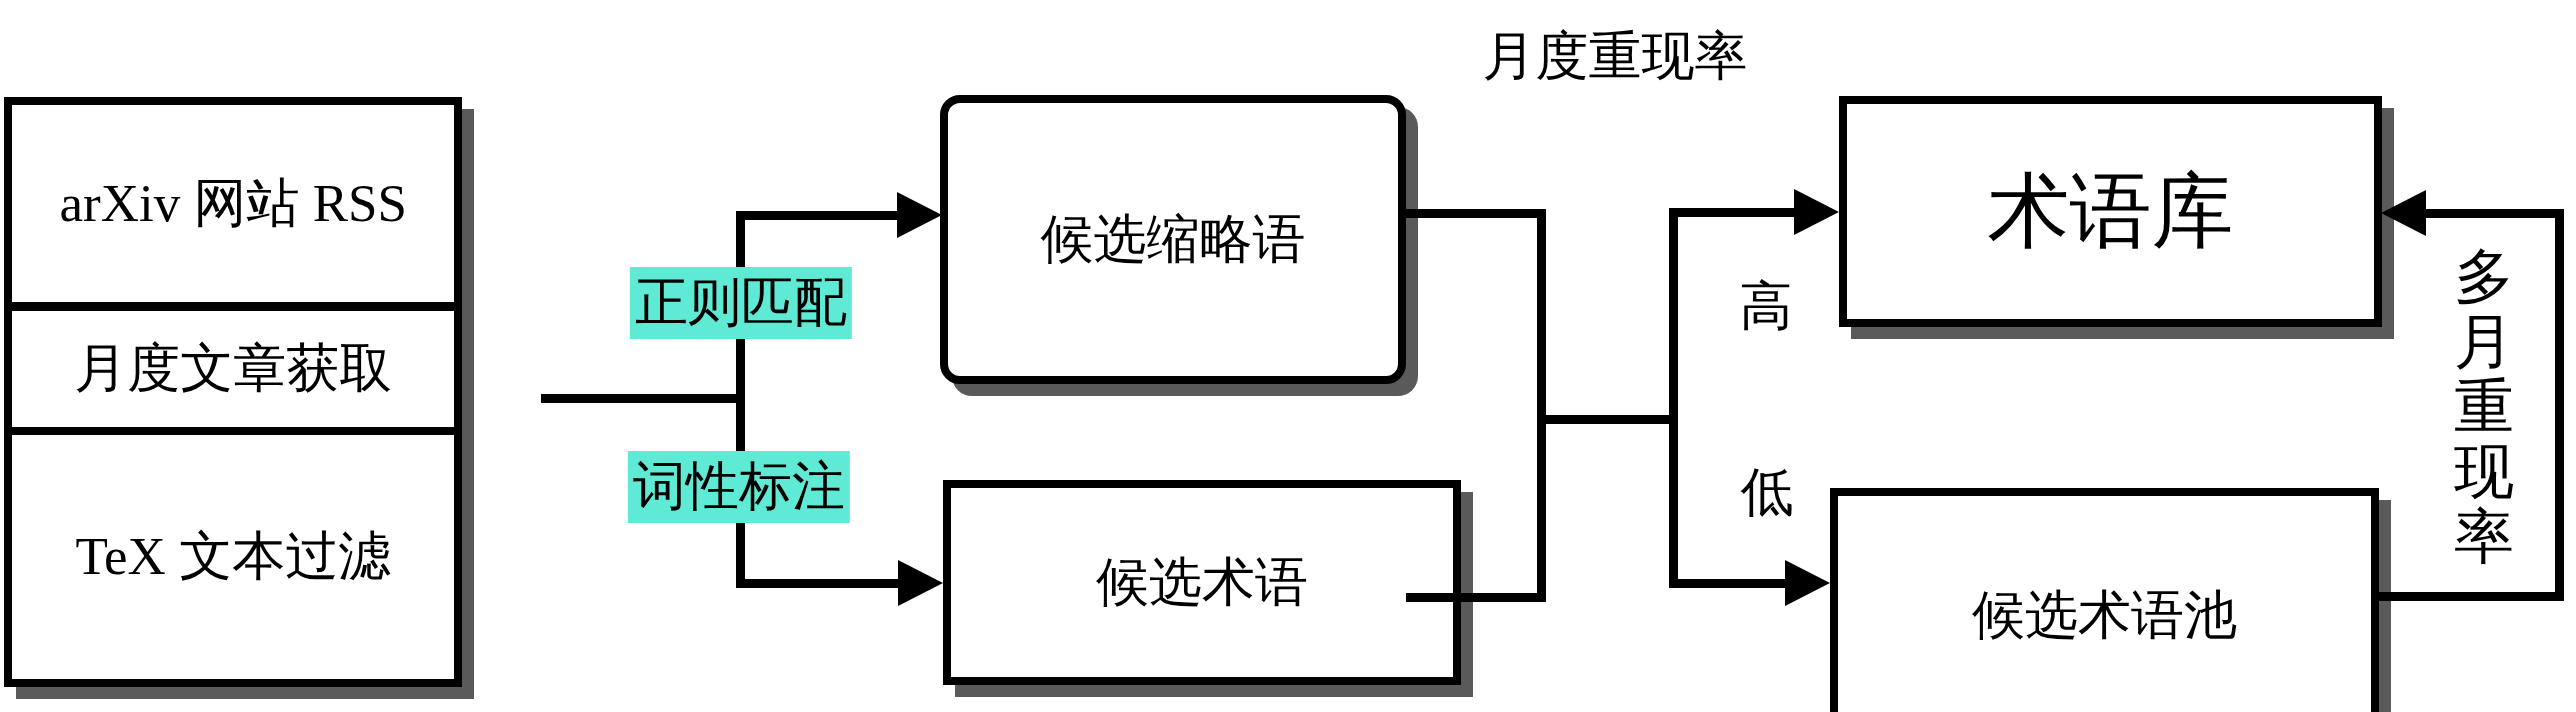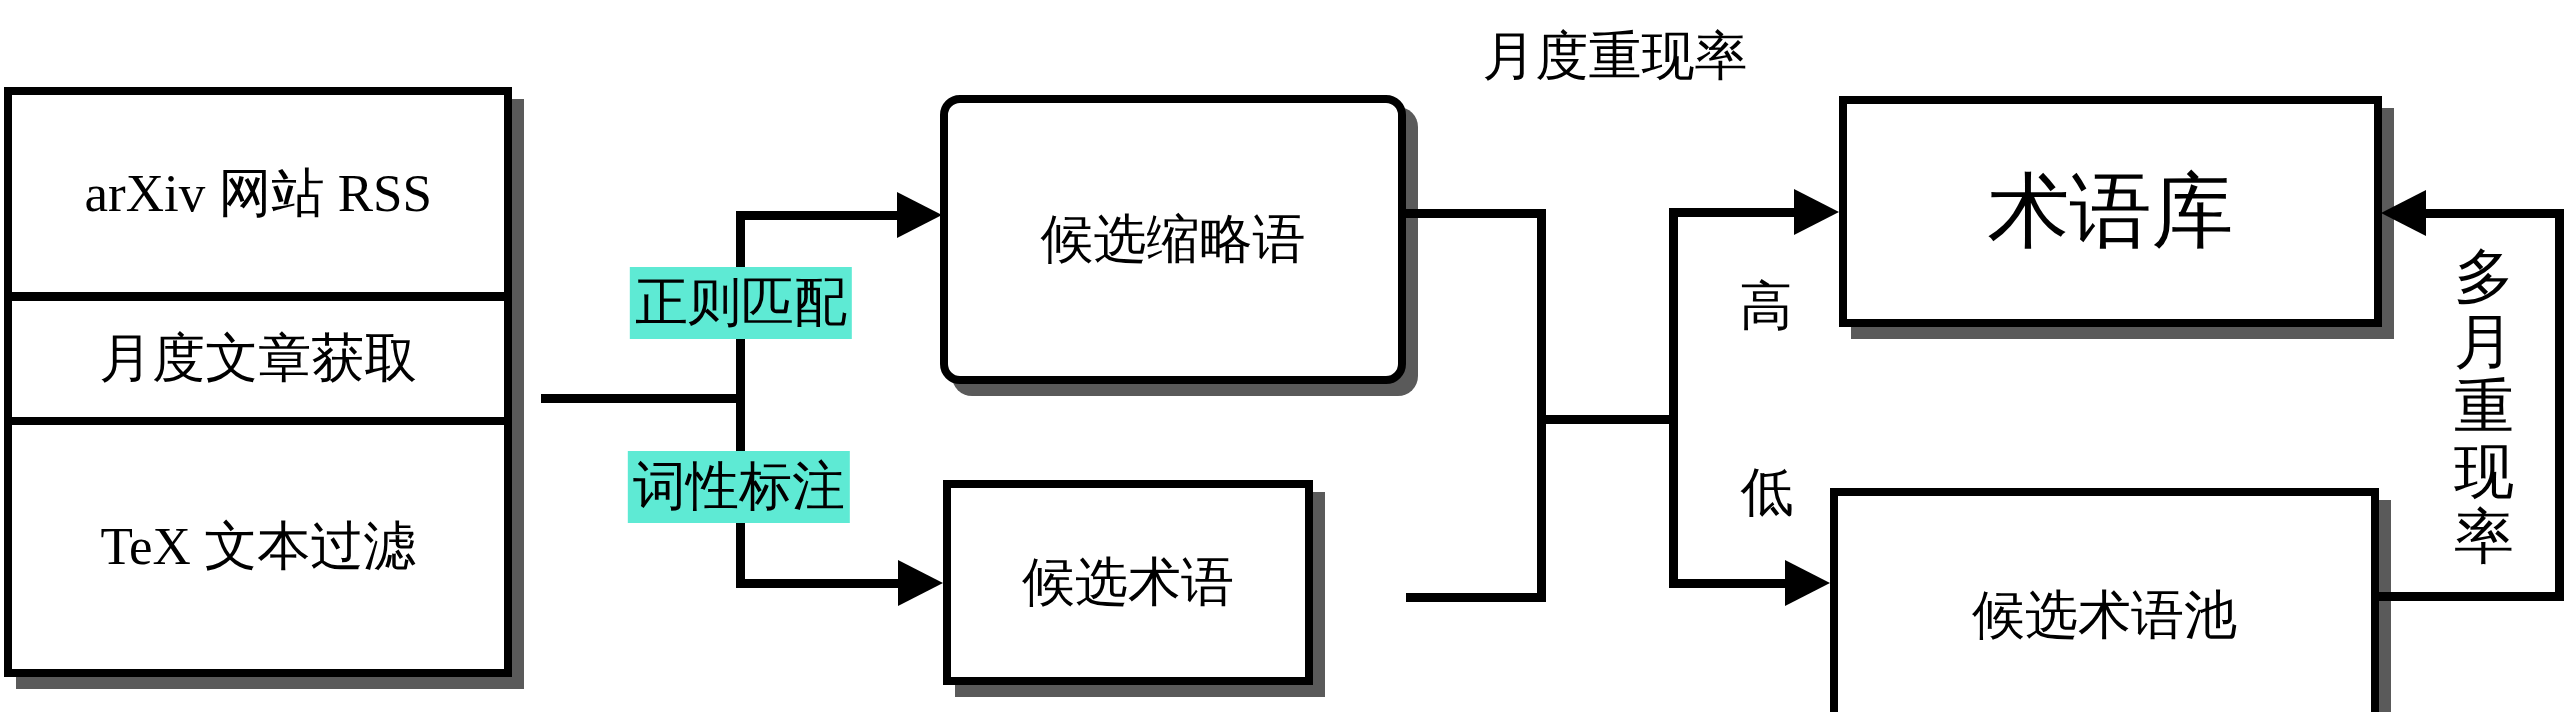--- a/index.html
+++ b/index.html
@@ -68,7 +68,7 @@
 
 <div id="canvas">
 
-  <div class="box" style="left:4.3px;top:87px;width:508px;height:590px;">
+  <div class="box" style="left:4.3px;top:97px;width:458px;height:590px;">
     <div class="src-inner">
       <div class="src-row" style="height:197px;">arXiv 网站 RSS</div>
       <div class="src-divider"></div>

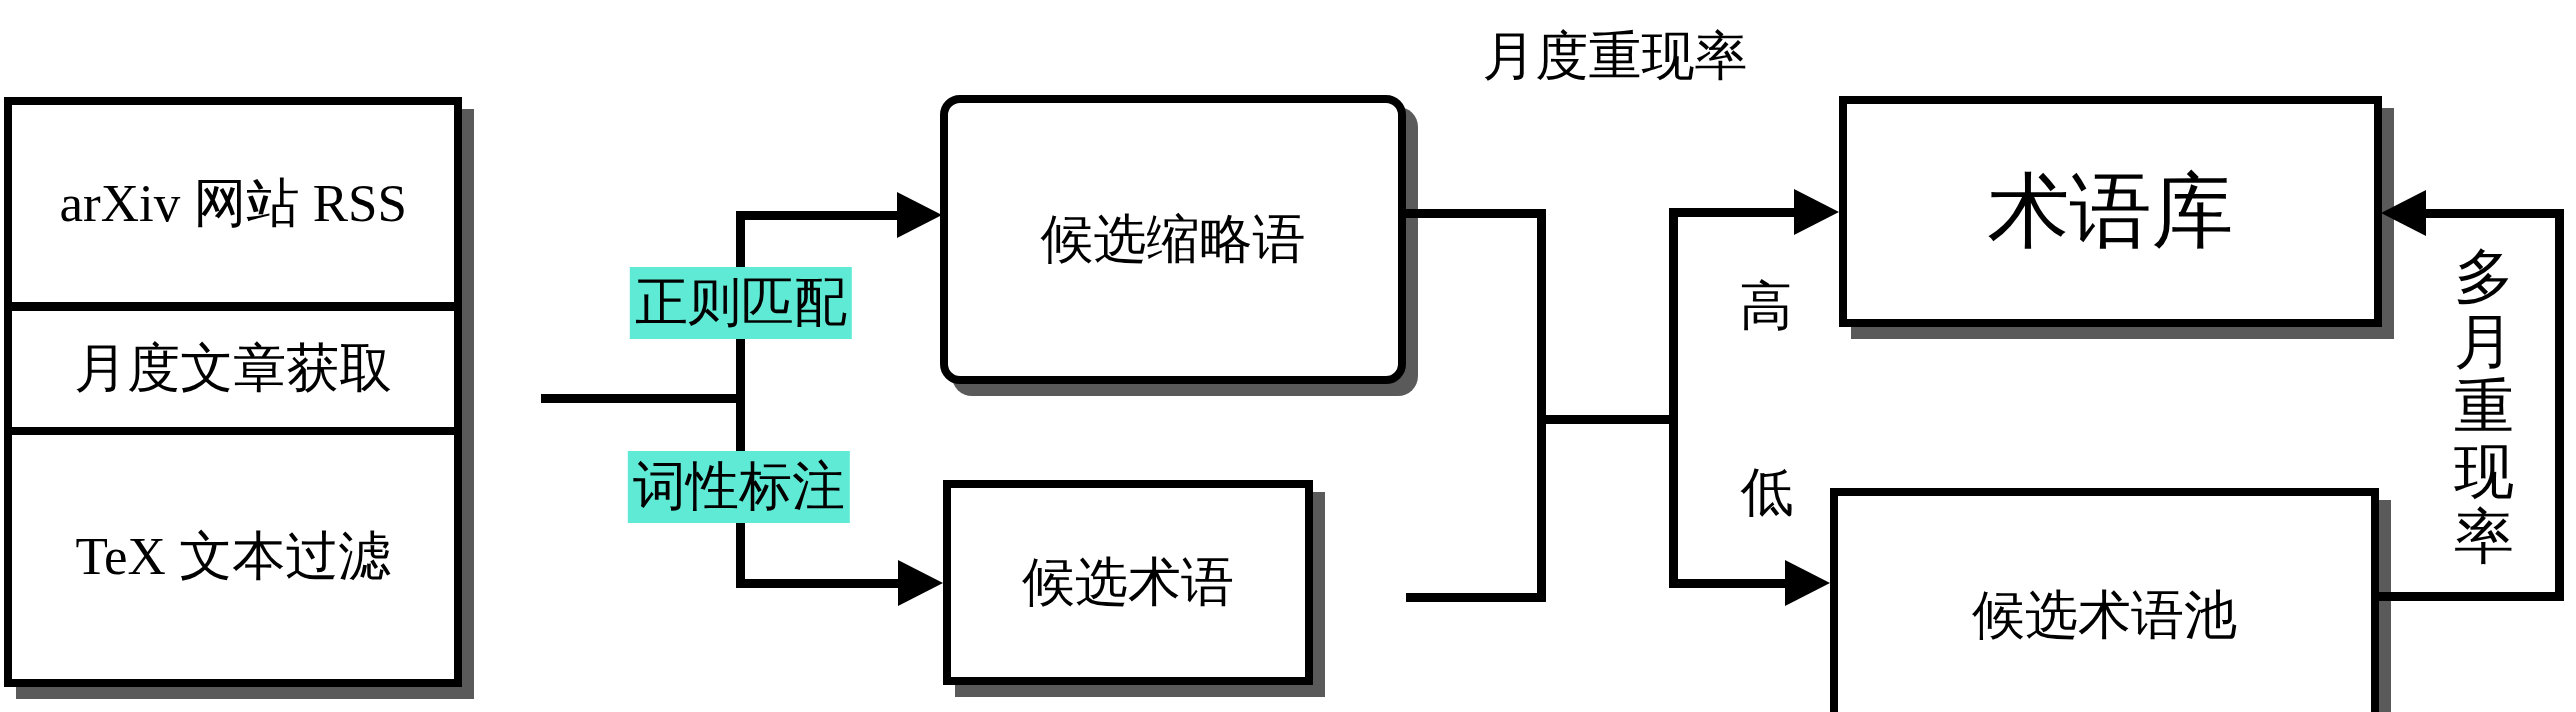--- a/index.html
+++ b/index.html
@@ -82,7 +82,7 @@
     <span class="box-label">候选缩略语</span>
   </div>
 
-  <div class="box" style="left:943px;top:480px;width:370px;height:205px;">
+  <div class="box" style="left:943px;top:480px;width:518px;height:205px;">
     <span class="box-label">候选术语</span>
   </div>
 

